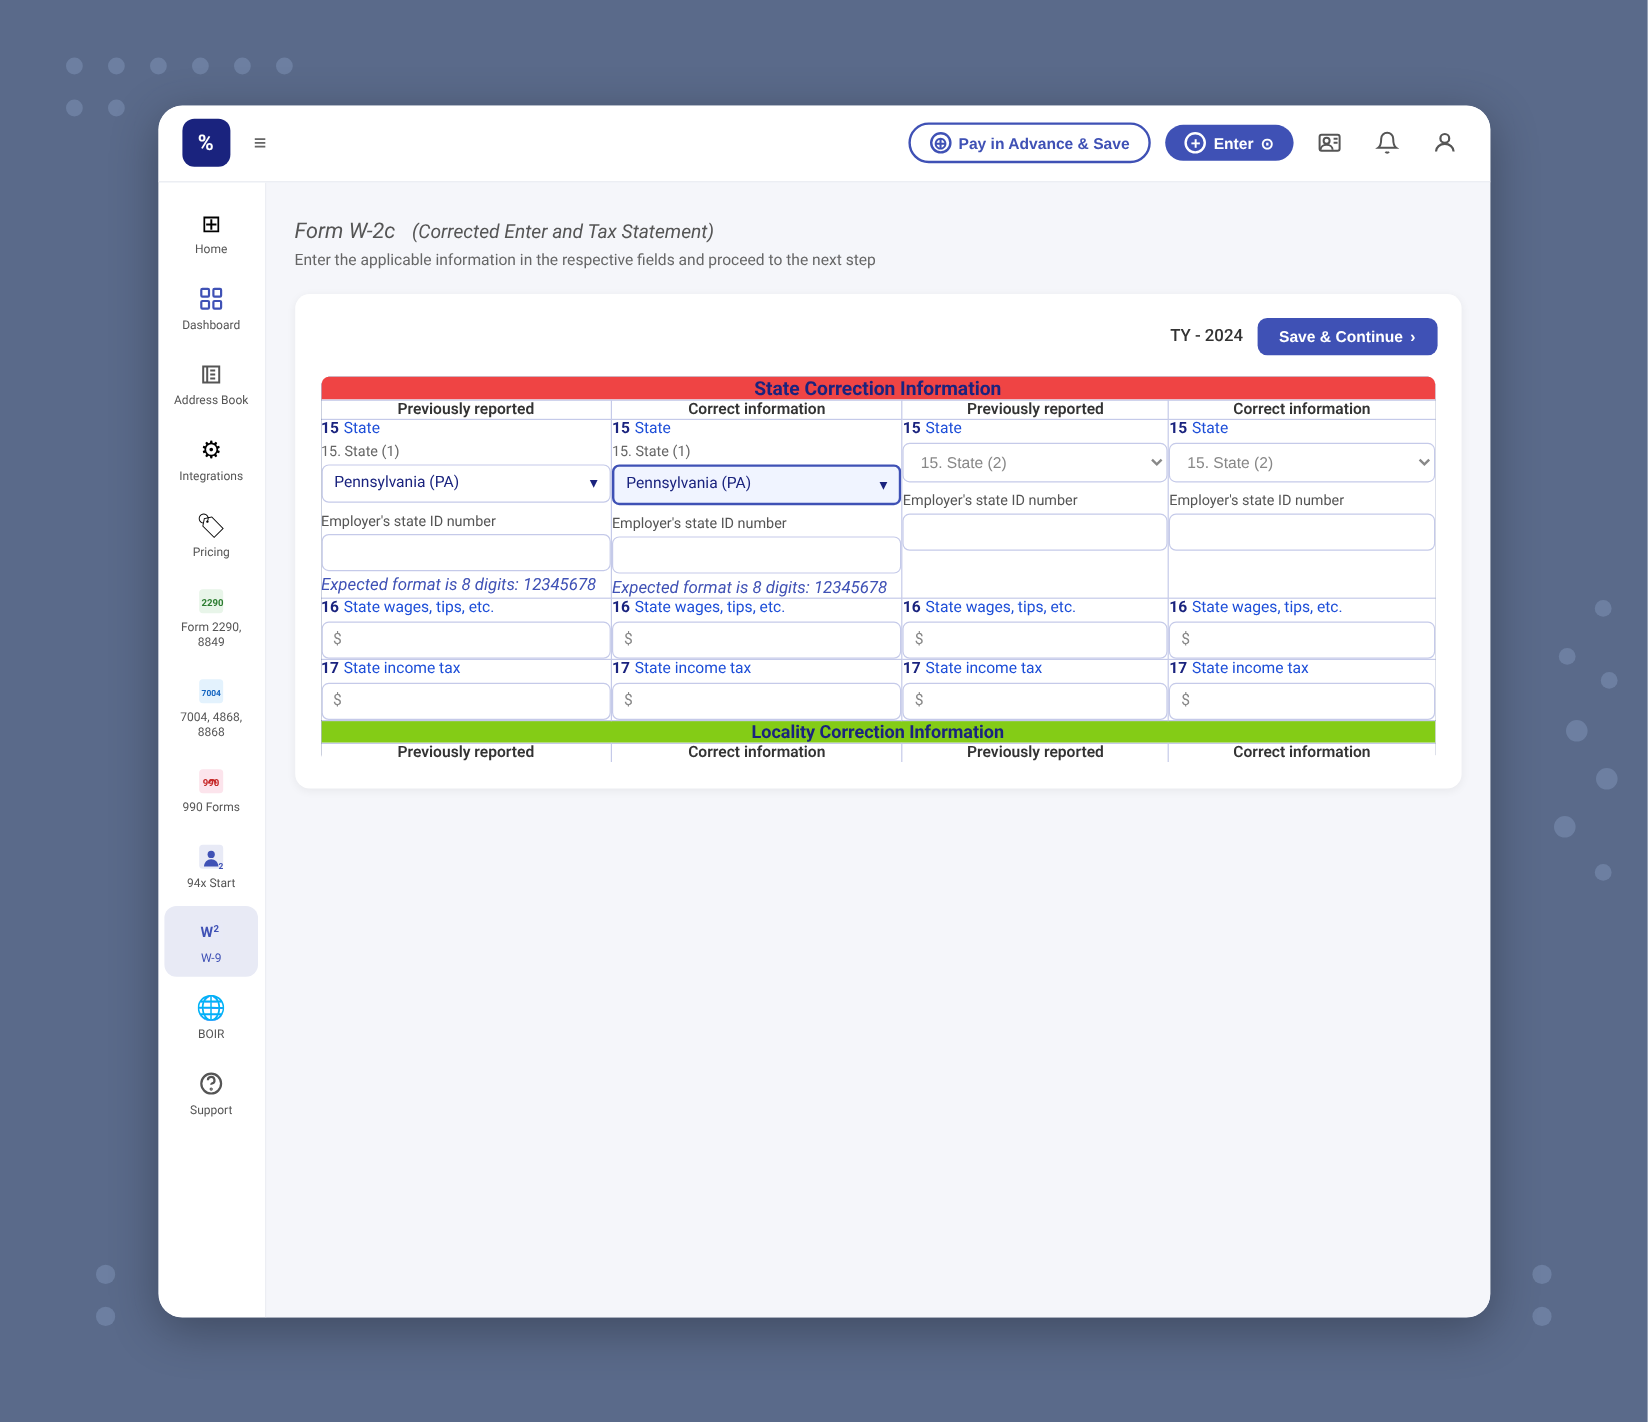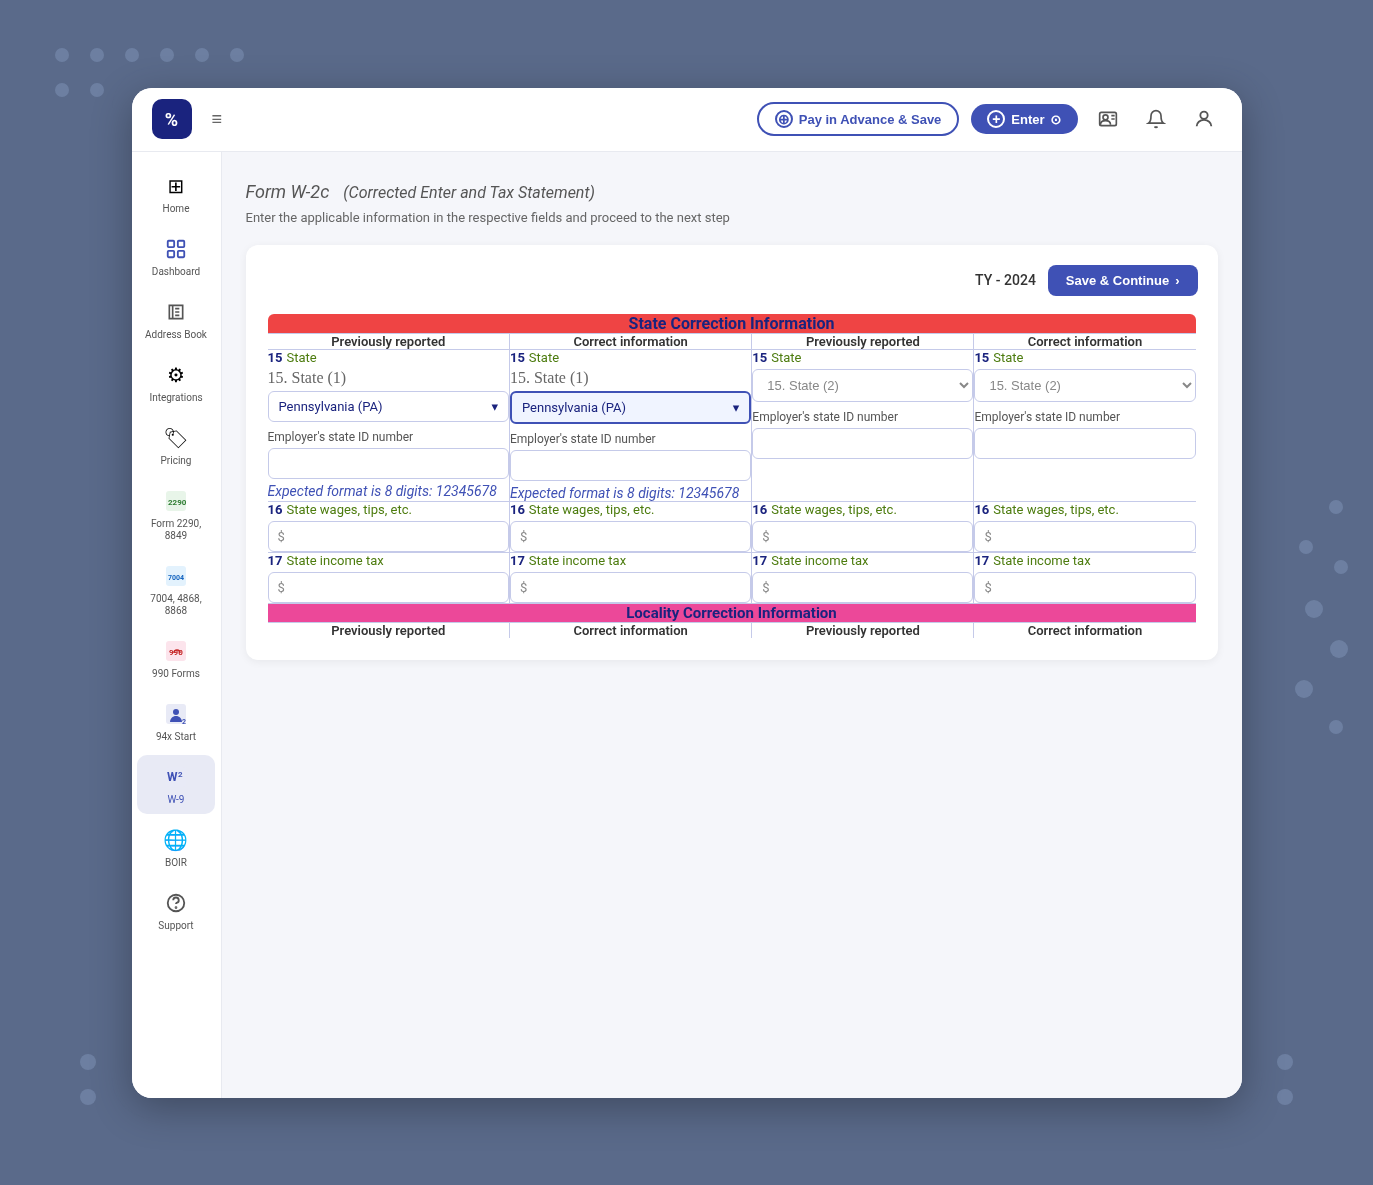--- a/index.html
+++ b/index.html
@@ -293,7 +293,7 @@
     }
     .field-name {
       font-size: 13px;
-      color: #4d7c0f;
+      color: #1d4ed8;
     }
     .field-label-row {
       display: flex;

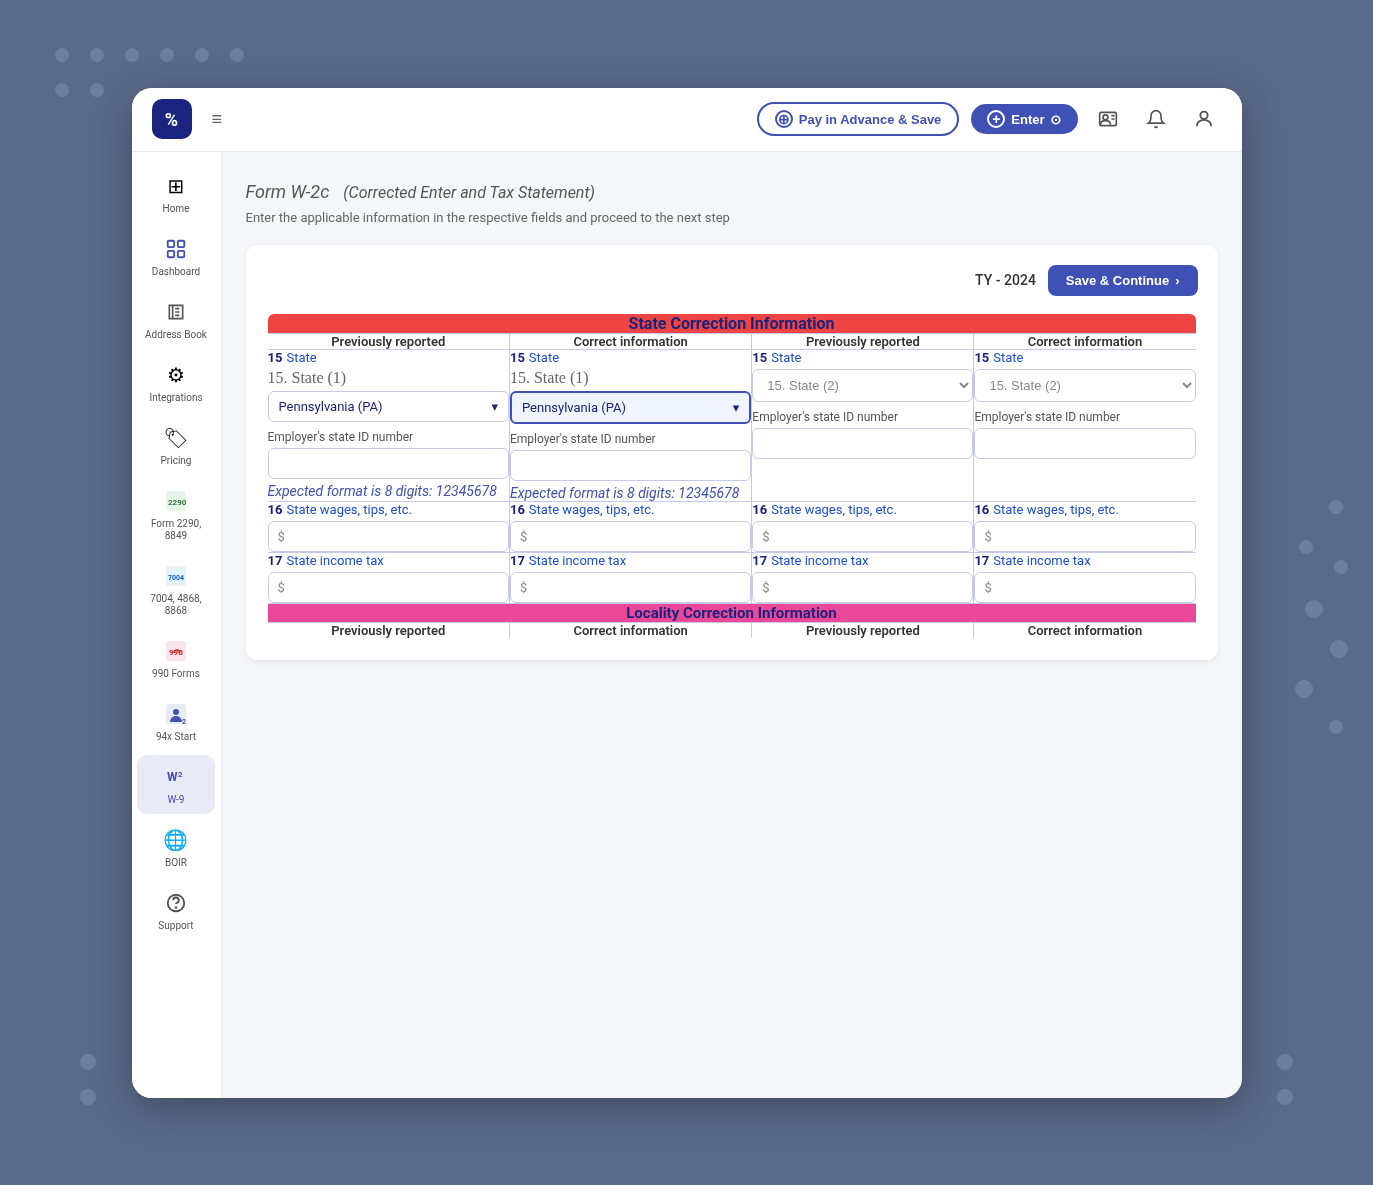--- a/index.html
+++ b/index.html
@@ -301,10 +301,9 @@
       margin-bottom: 4px;
     }
     .dropdown-sublabel {
-      font-size: 16px;
+      font-size: 12px;
       color: #666;
       margin-bottom: 4px;
-      font-family: Liberation Serif, serif;
     }
     .dropdown-field {
       width: 100%;

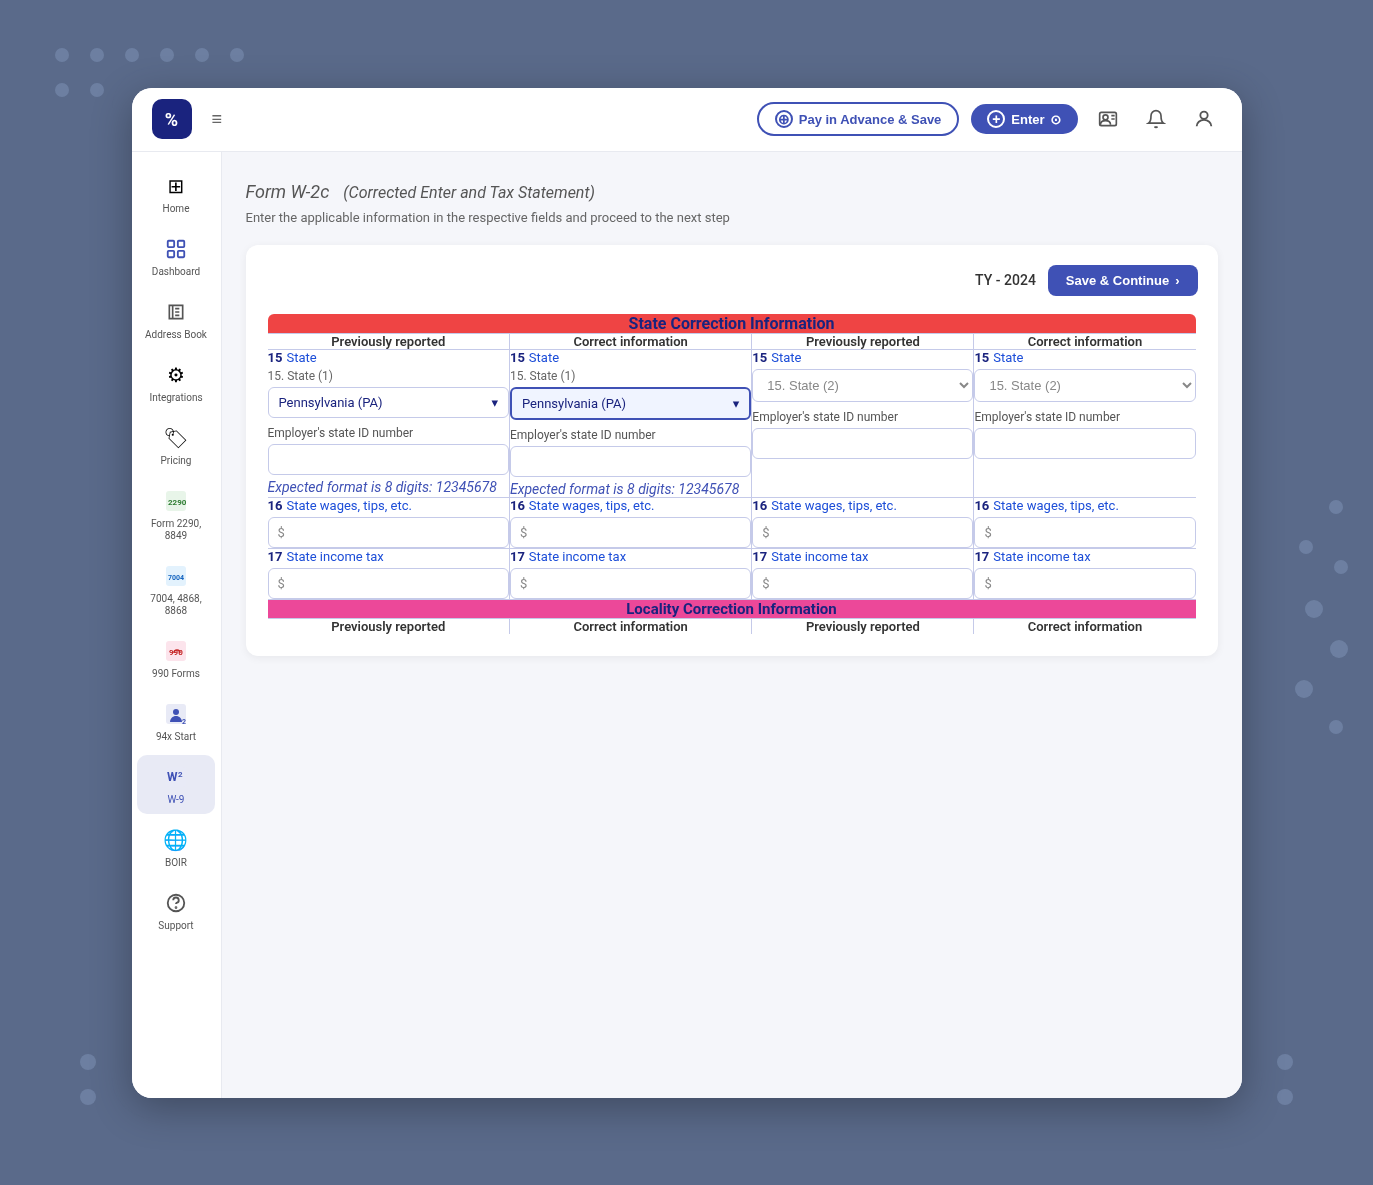--- a/index.html
+++ b/index.html
@@ -354,7 +354,7 @@
       padding-left: 22px;
     }
     .locality-section-header {
-      background: #ec4899;
+      background: #84cc16;
       text-align: center;
       font-size: 15px;
       font-weight: 700;

